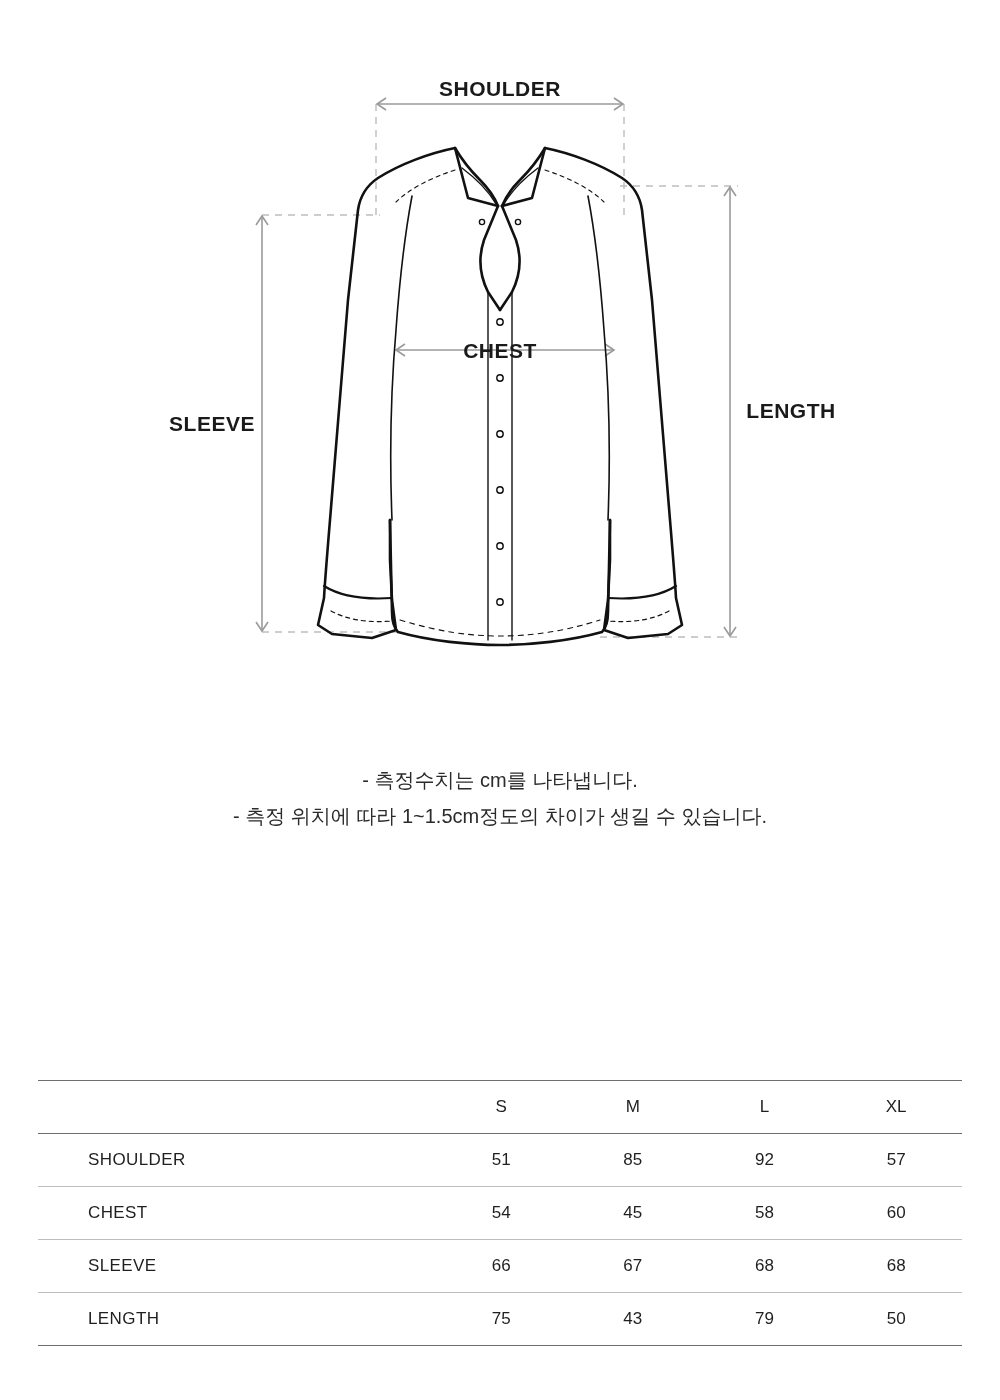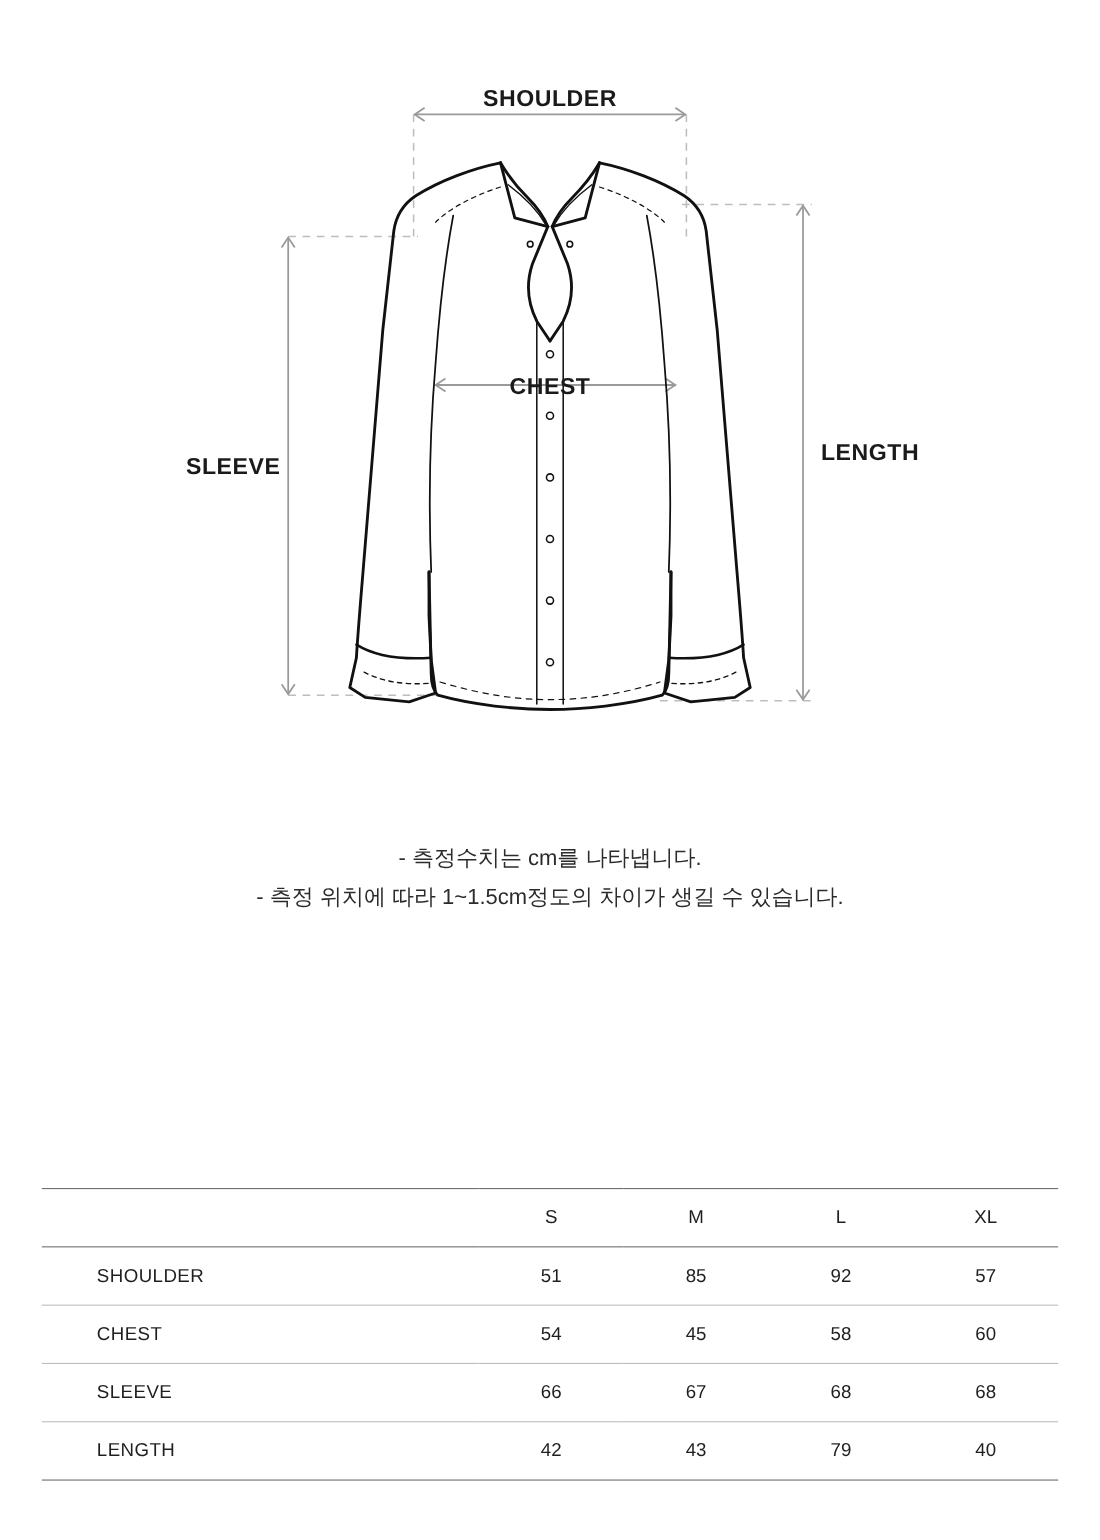--- a/index.html
+++ b/index.html
@@ -260,7 +260,7 @@
       </tr>
       <tr class="last-row">
         <td class="col-metric">LENGTH</td>
-        <td class="col-size">42</td>
+        <td class="col-size">75</td>
         <td class="col-size">43</td>
         <td class="col-size">79</td>
         <td class="col-size">40</td>

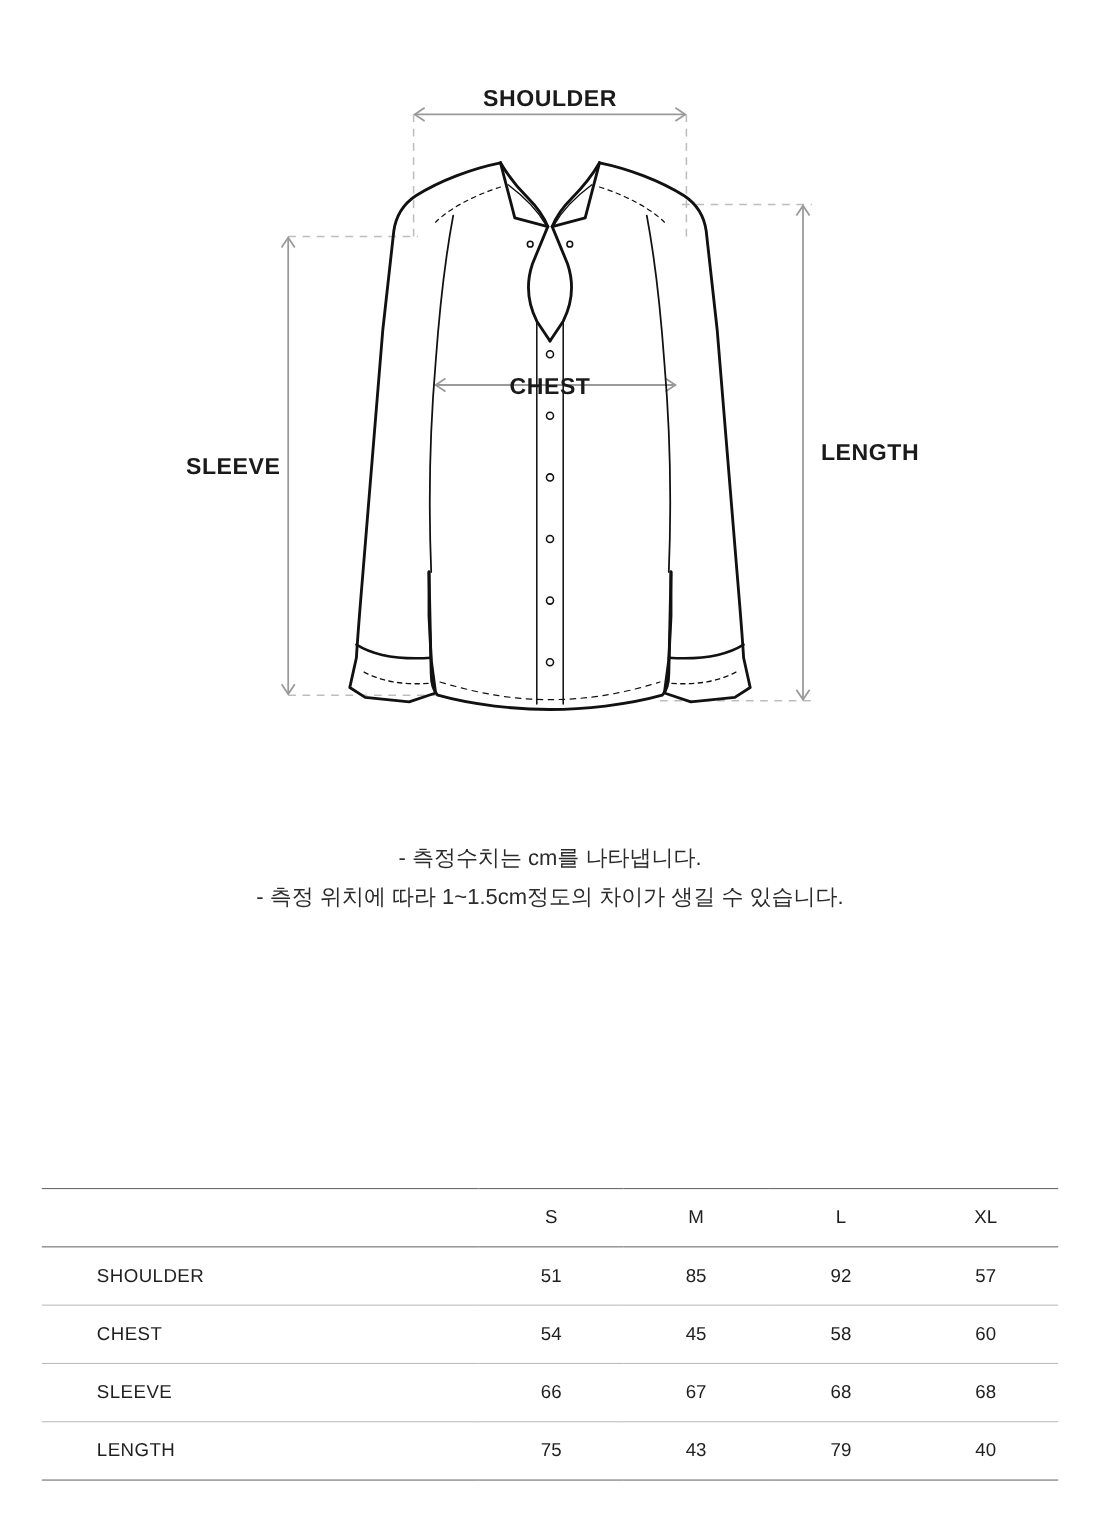--- a/index.html
+++ b/index.html
@@ -263,7 +263,7 @@
         <td class="col-size">75</td>
         <td class="col-size">43</td>
         <td class="col-size">79</td>
-        <td class="col-size">40</td>
+        <td class="col-size">50</td>
       </tr>
     </tbody>
   </table>

